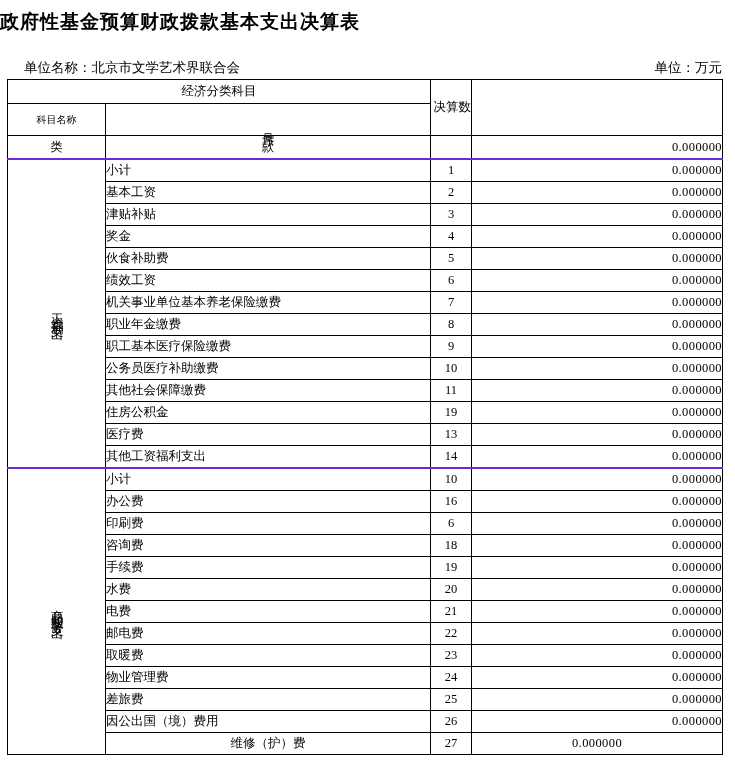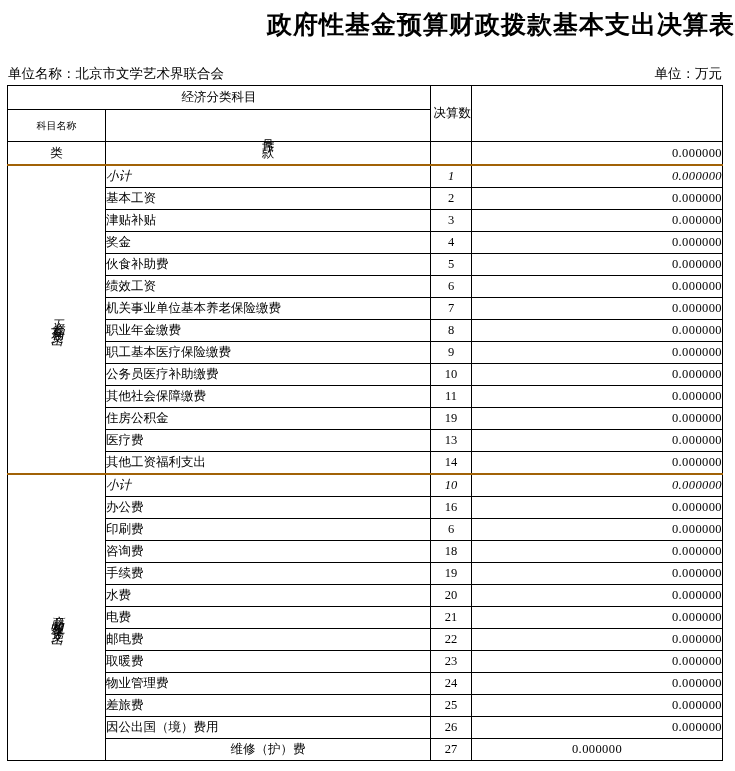--- a/index.html
+++ b/index.html
@@ -24,8 +24,8 @@
 
   
   .doc-title {
-    text-align: right;
-    font-size: 25px;
+    text-align: left;
+    font-size: 19px;
     font-weight: bold;
     letter-spacing: 1px;
     line-height: 1;

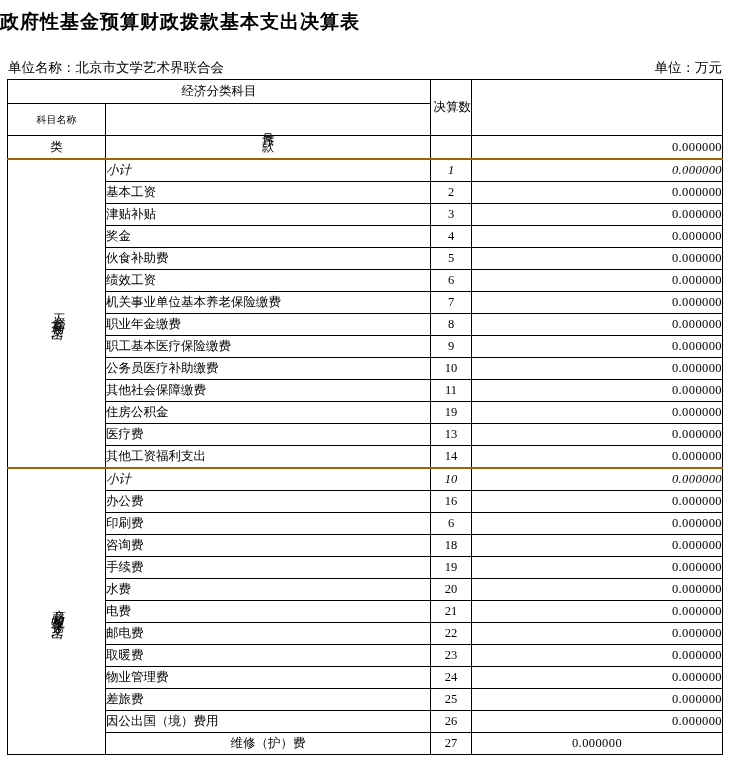--- a/index.html
+++ b/index.html
@@ -38,7 +38,7 @@
     display: flex;
     justify-content: space-between;
     align-items: flex-end;
-    margin: 30px 13px 3px 8px;
+    margin: 30px 13px 3px 24px;
     font-size: 13.5px;
     line-height: 1.1;
   }

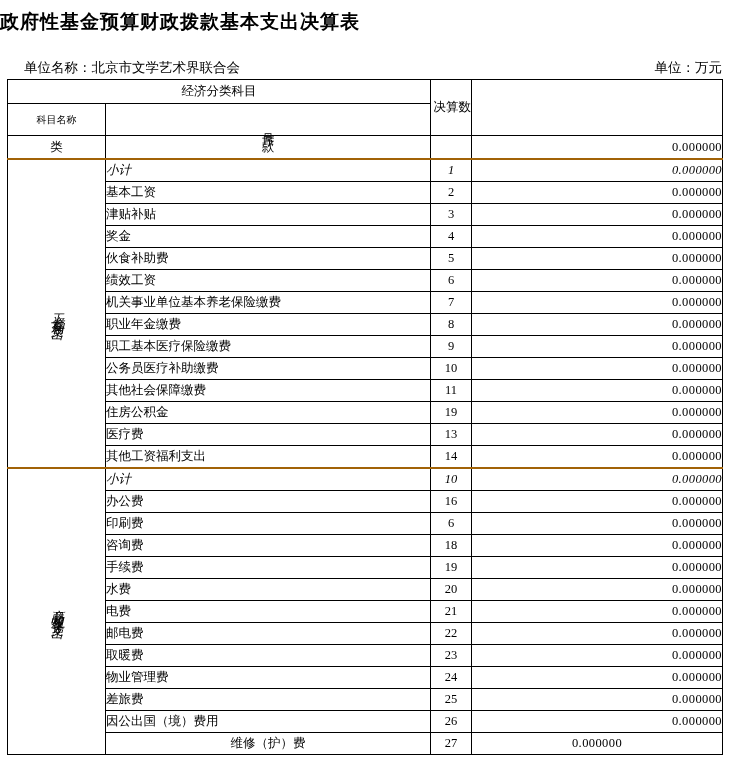--- a/index.html
+++ b/index.html
@@ -135,7 +135,7 @@
   }
 
   
-  tr.group-start > td { border-top: 2px solid #a16207; font-style: italic; }
+  tr.group-start > td { border-top: 2px solid #6d28d9; }
 
   
   table.fin { border: 1px solid #000; }

